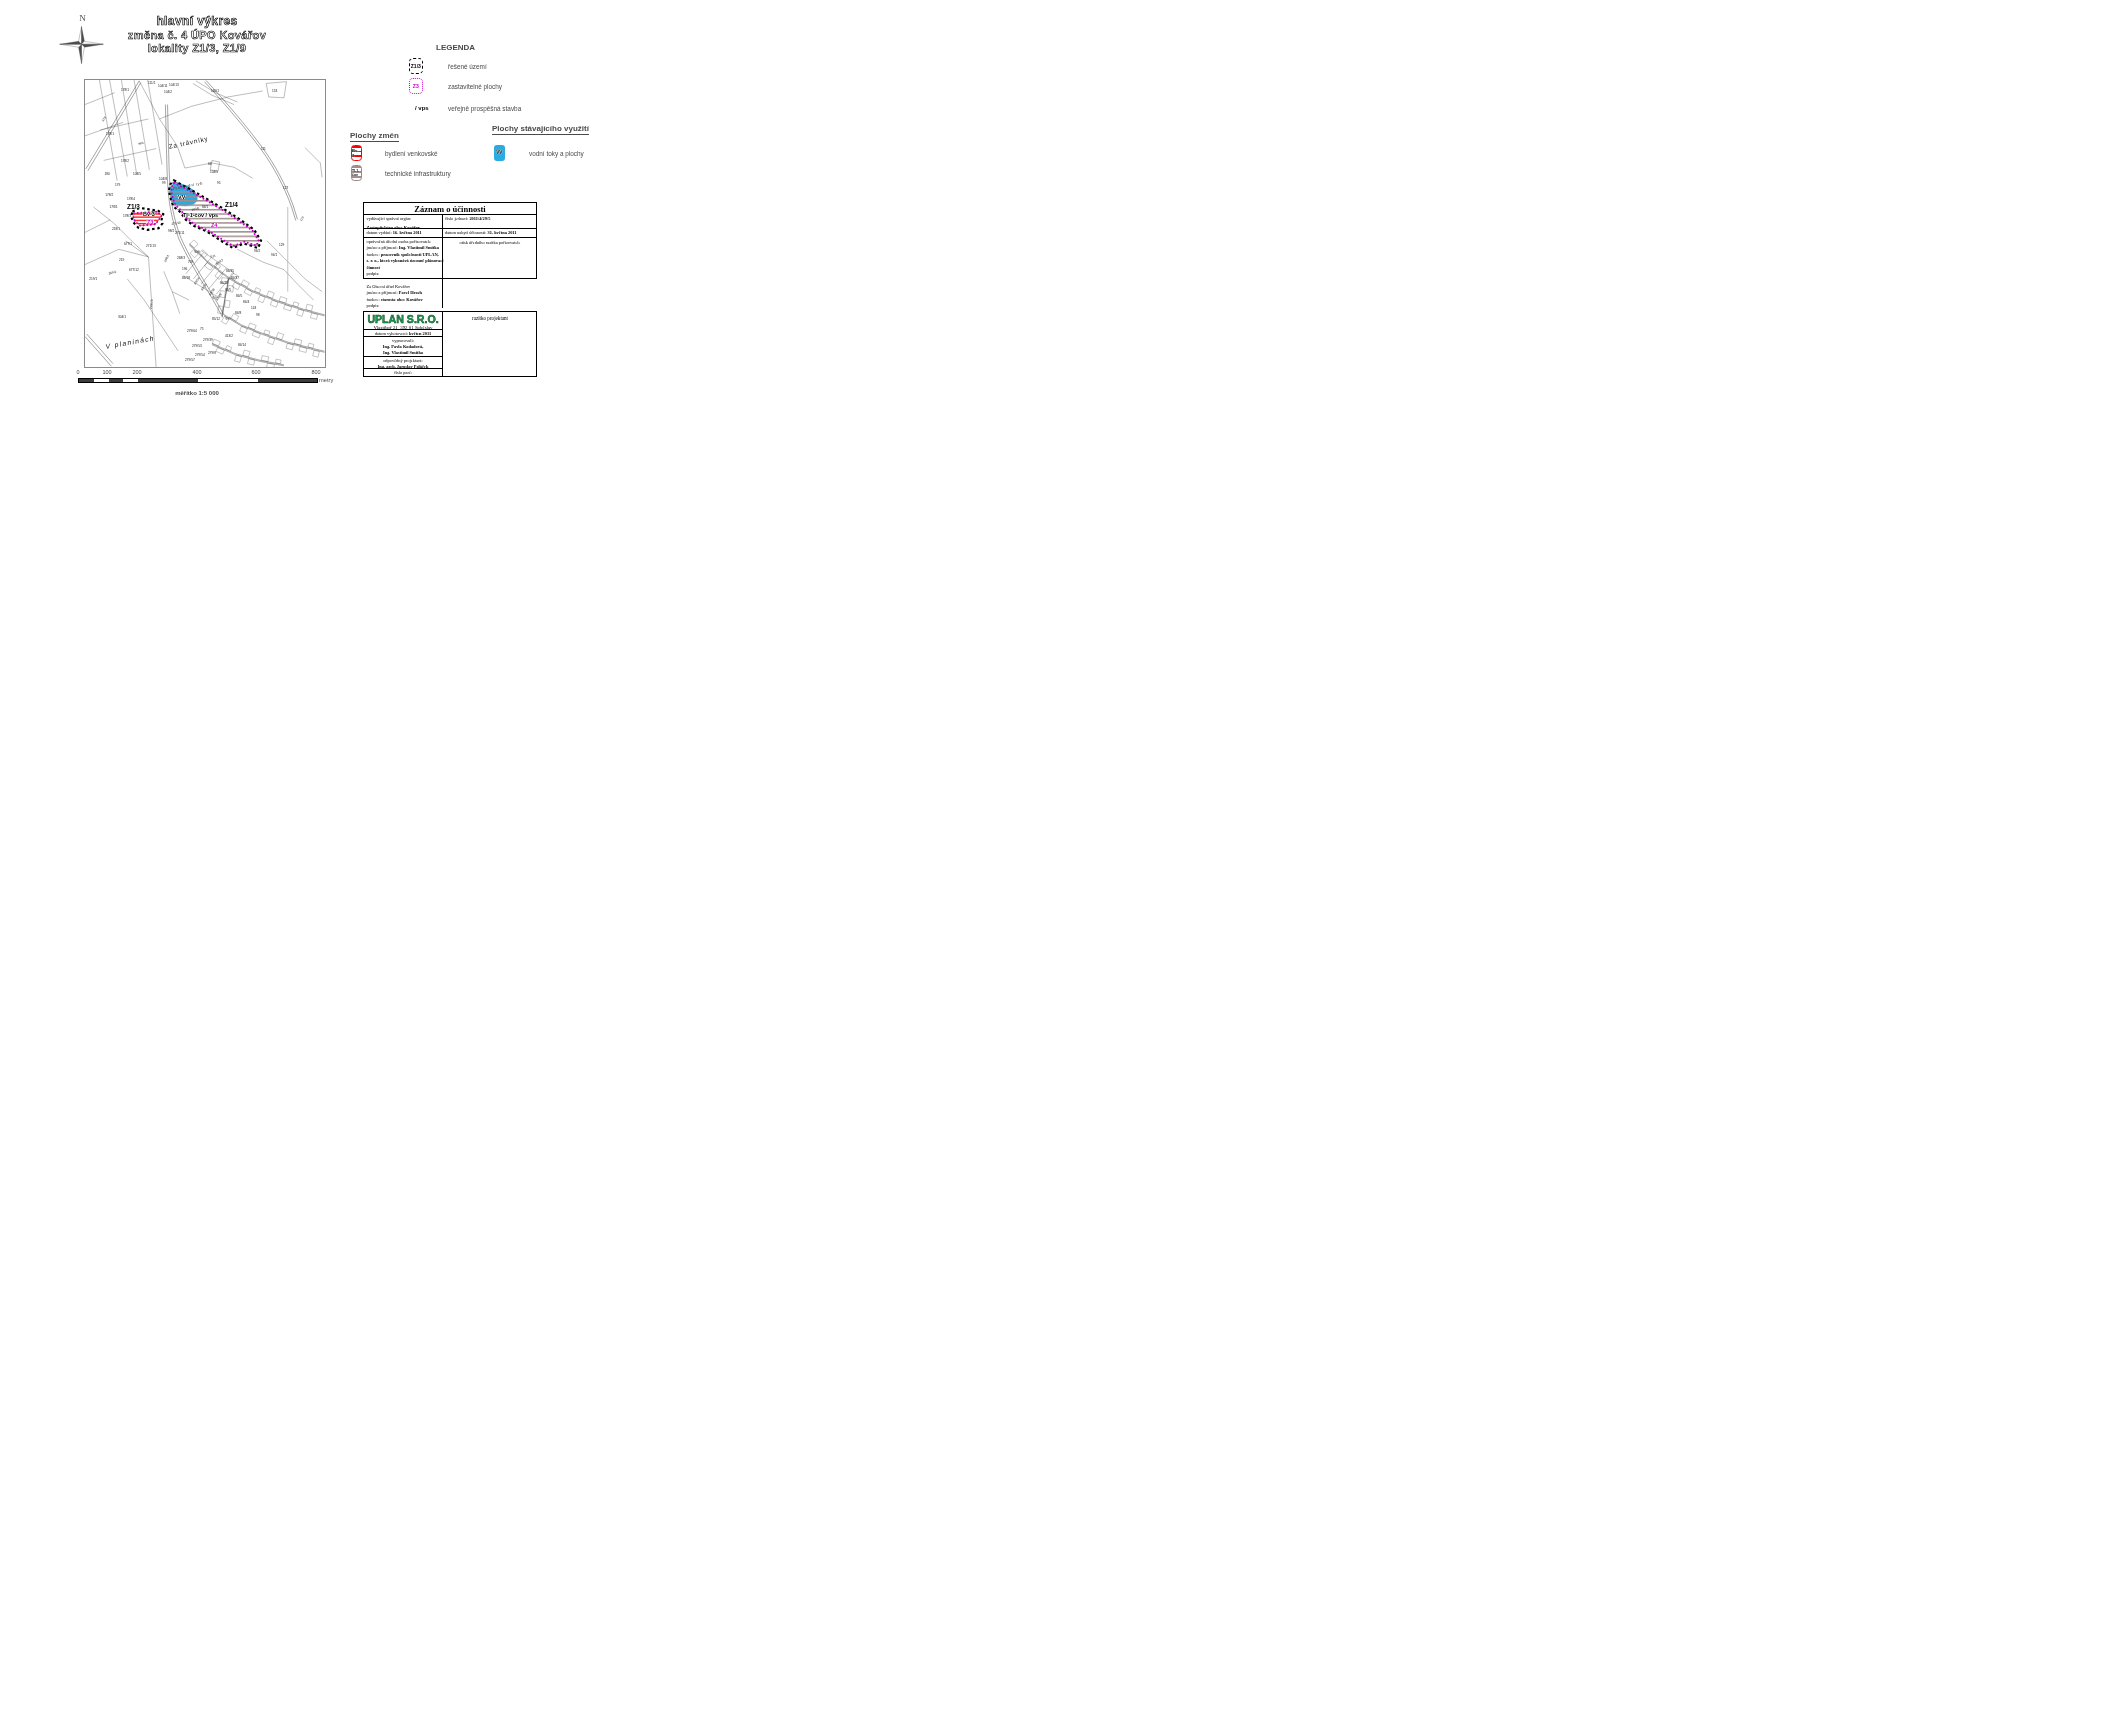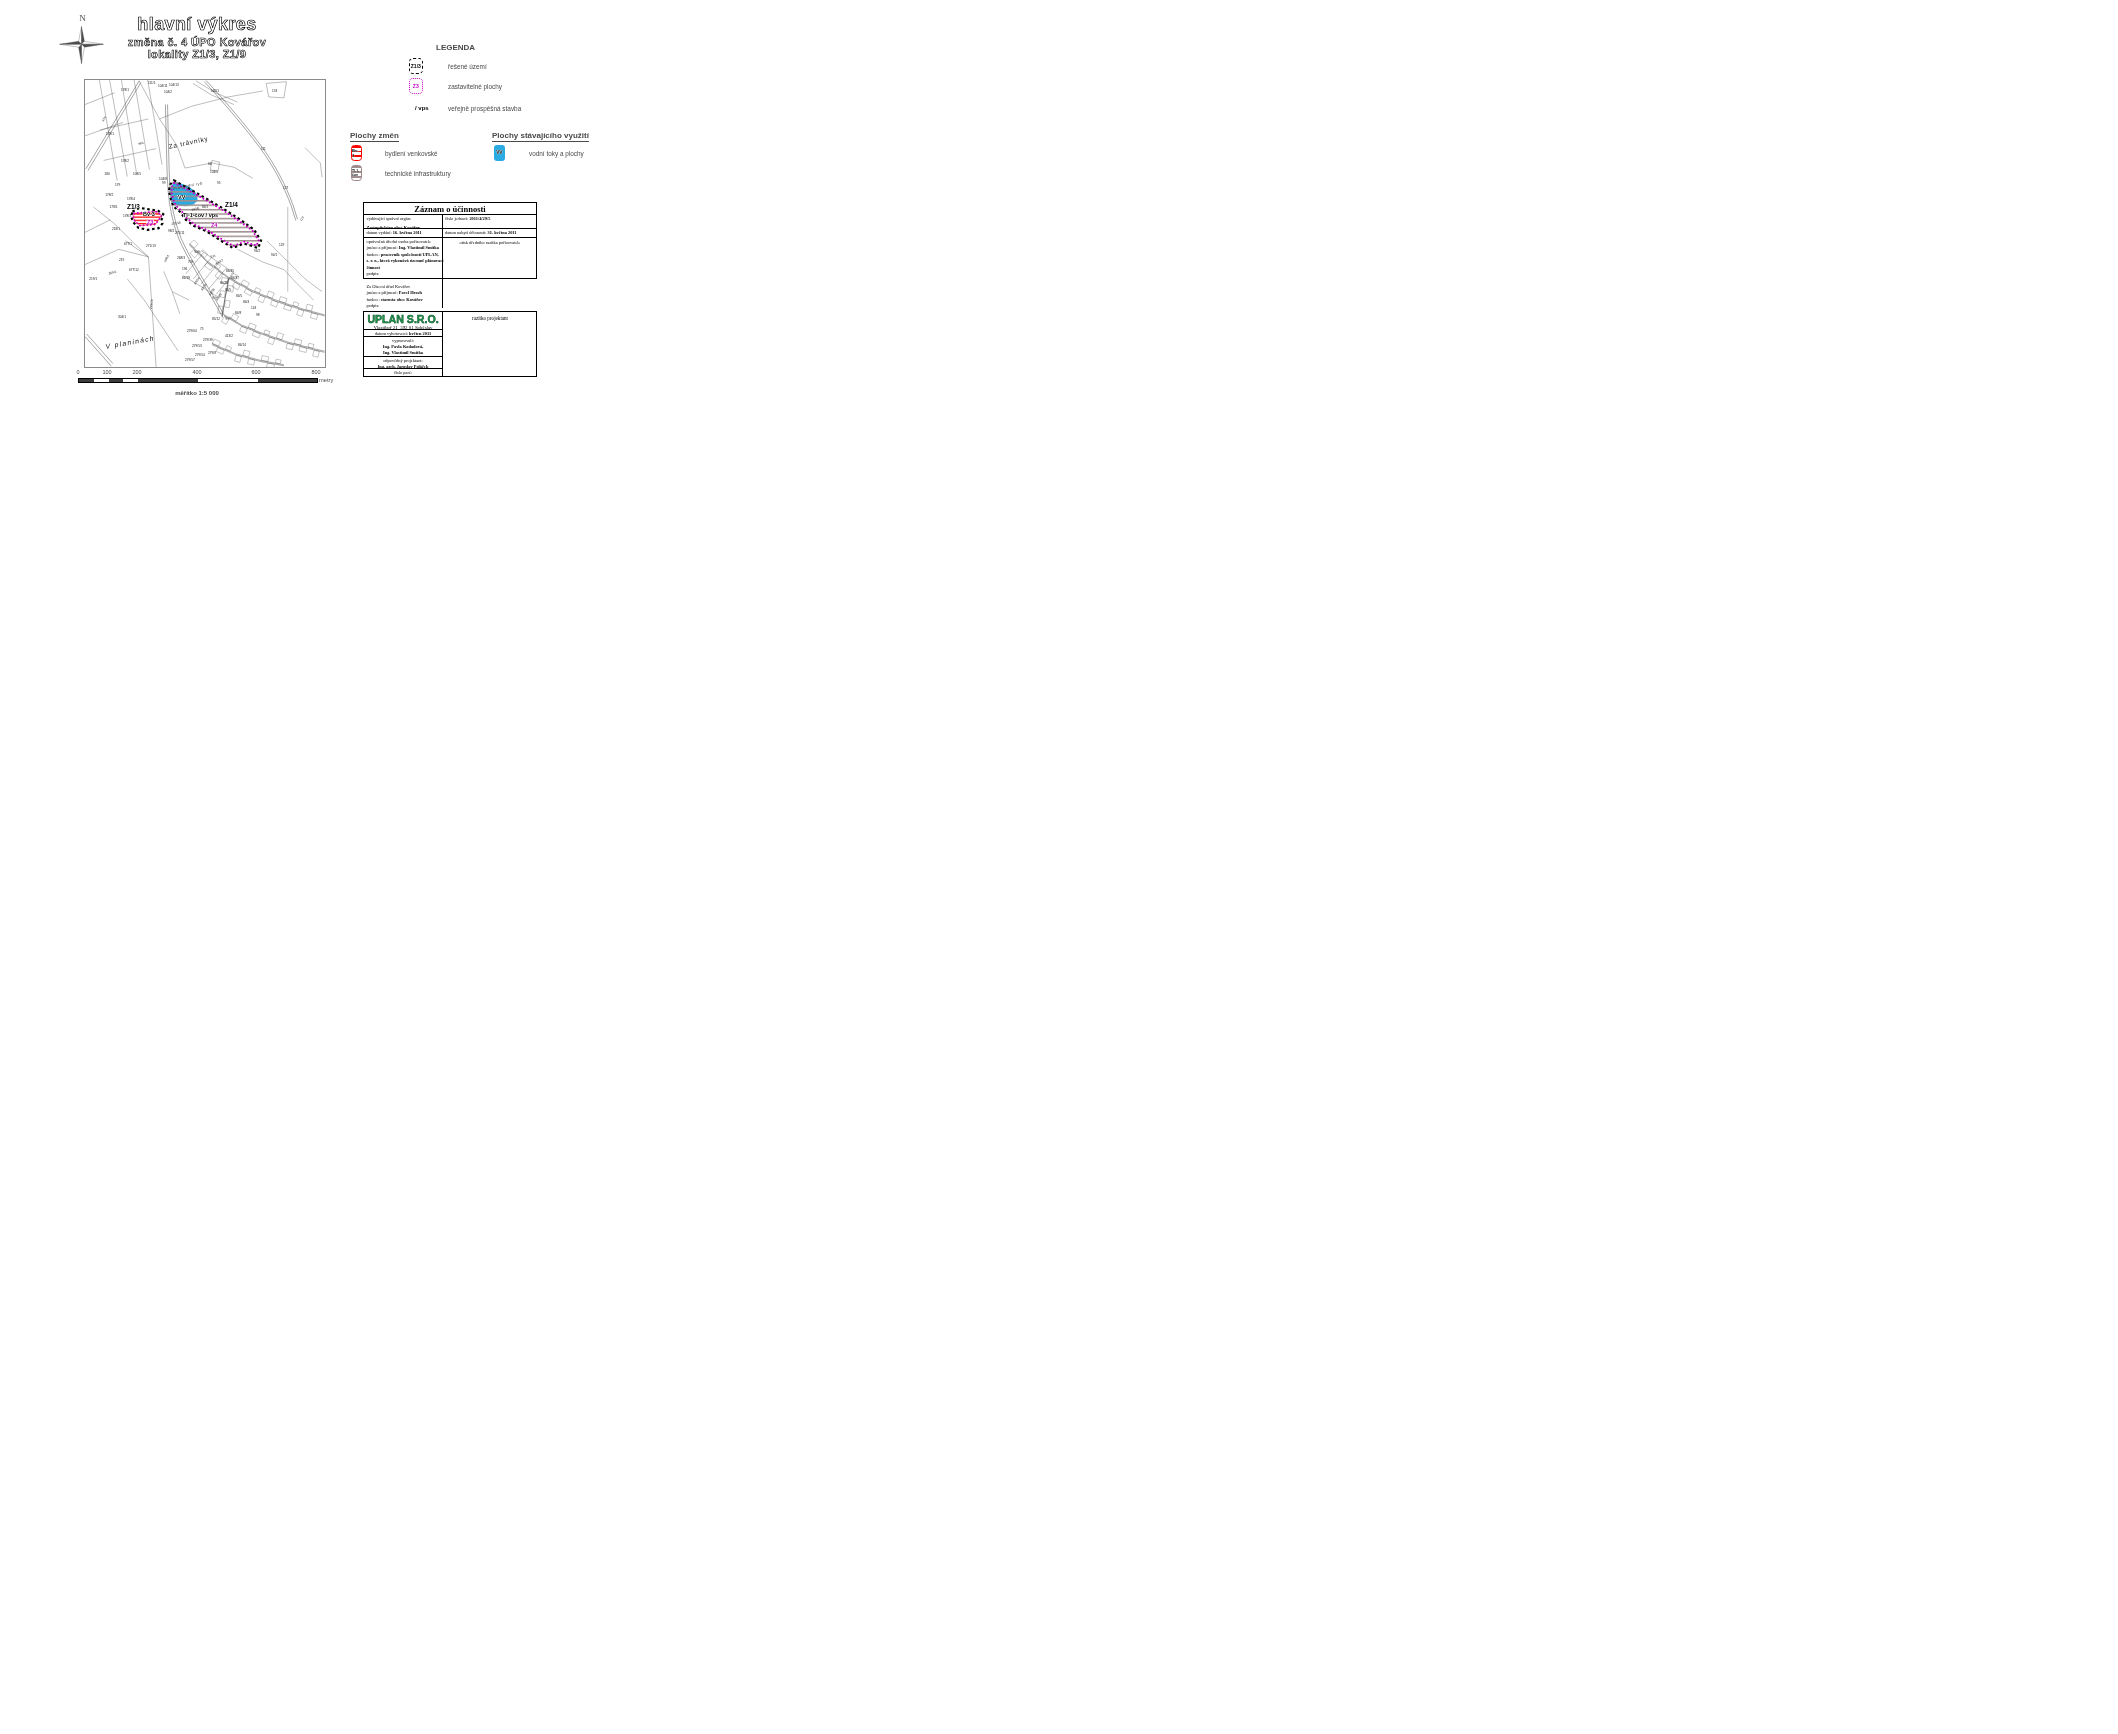--- a/index.html
+++ b/index.html
@@ -16,7 +16,7 @@
   .titleblock{position:absolute;left:106px;top:15.3px;width:182px;text-align:center;}
   .otl{font-weight:bold;color:#fbfbfb;-webkit-text-stroke:0.6px #000;
        text-shadow:0 0 0.4px #000;letter-spacing:0.4px;line-height:1.05;}
-  .t1{font-size:18px;}
+  .t1{font-size:12px;}
   .t2{font-size:11px;margin-top:2.5px;-webkit-text-stroke:0.5px #000;}
   .t3{font-size:11px;margin-top:0.8px;-webkit-text-stroke:0.5px #000;}
 

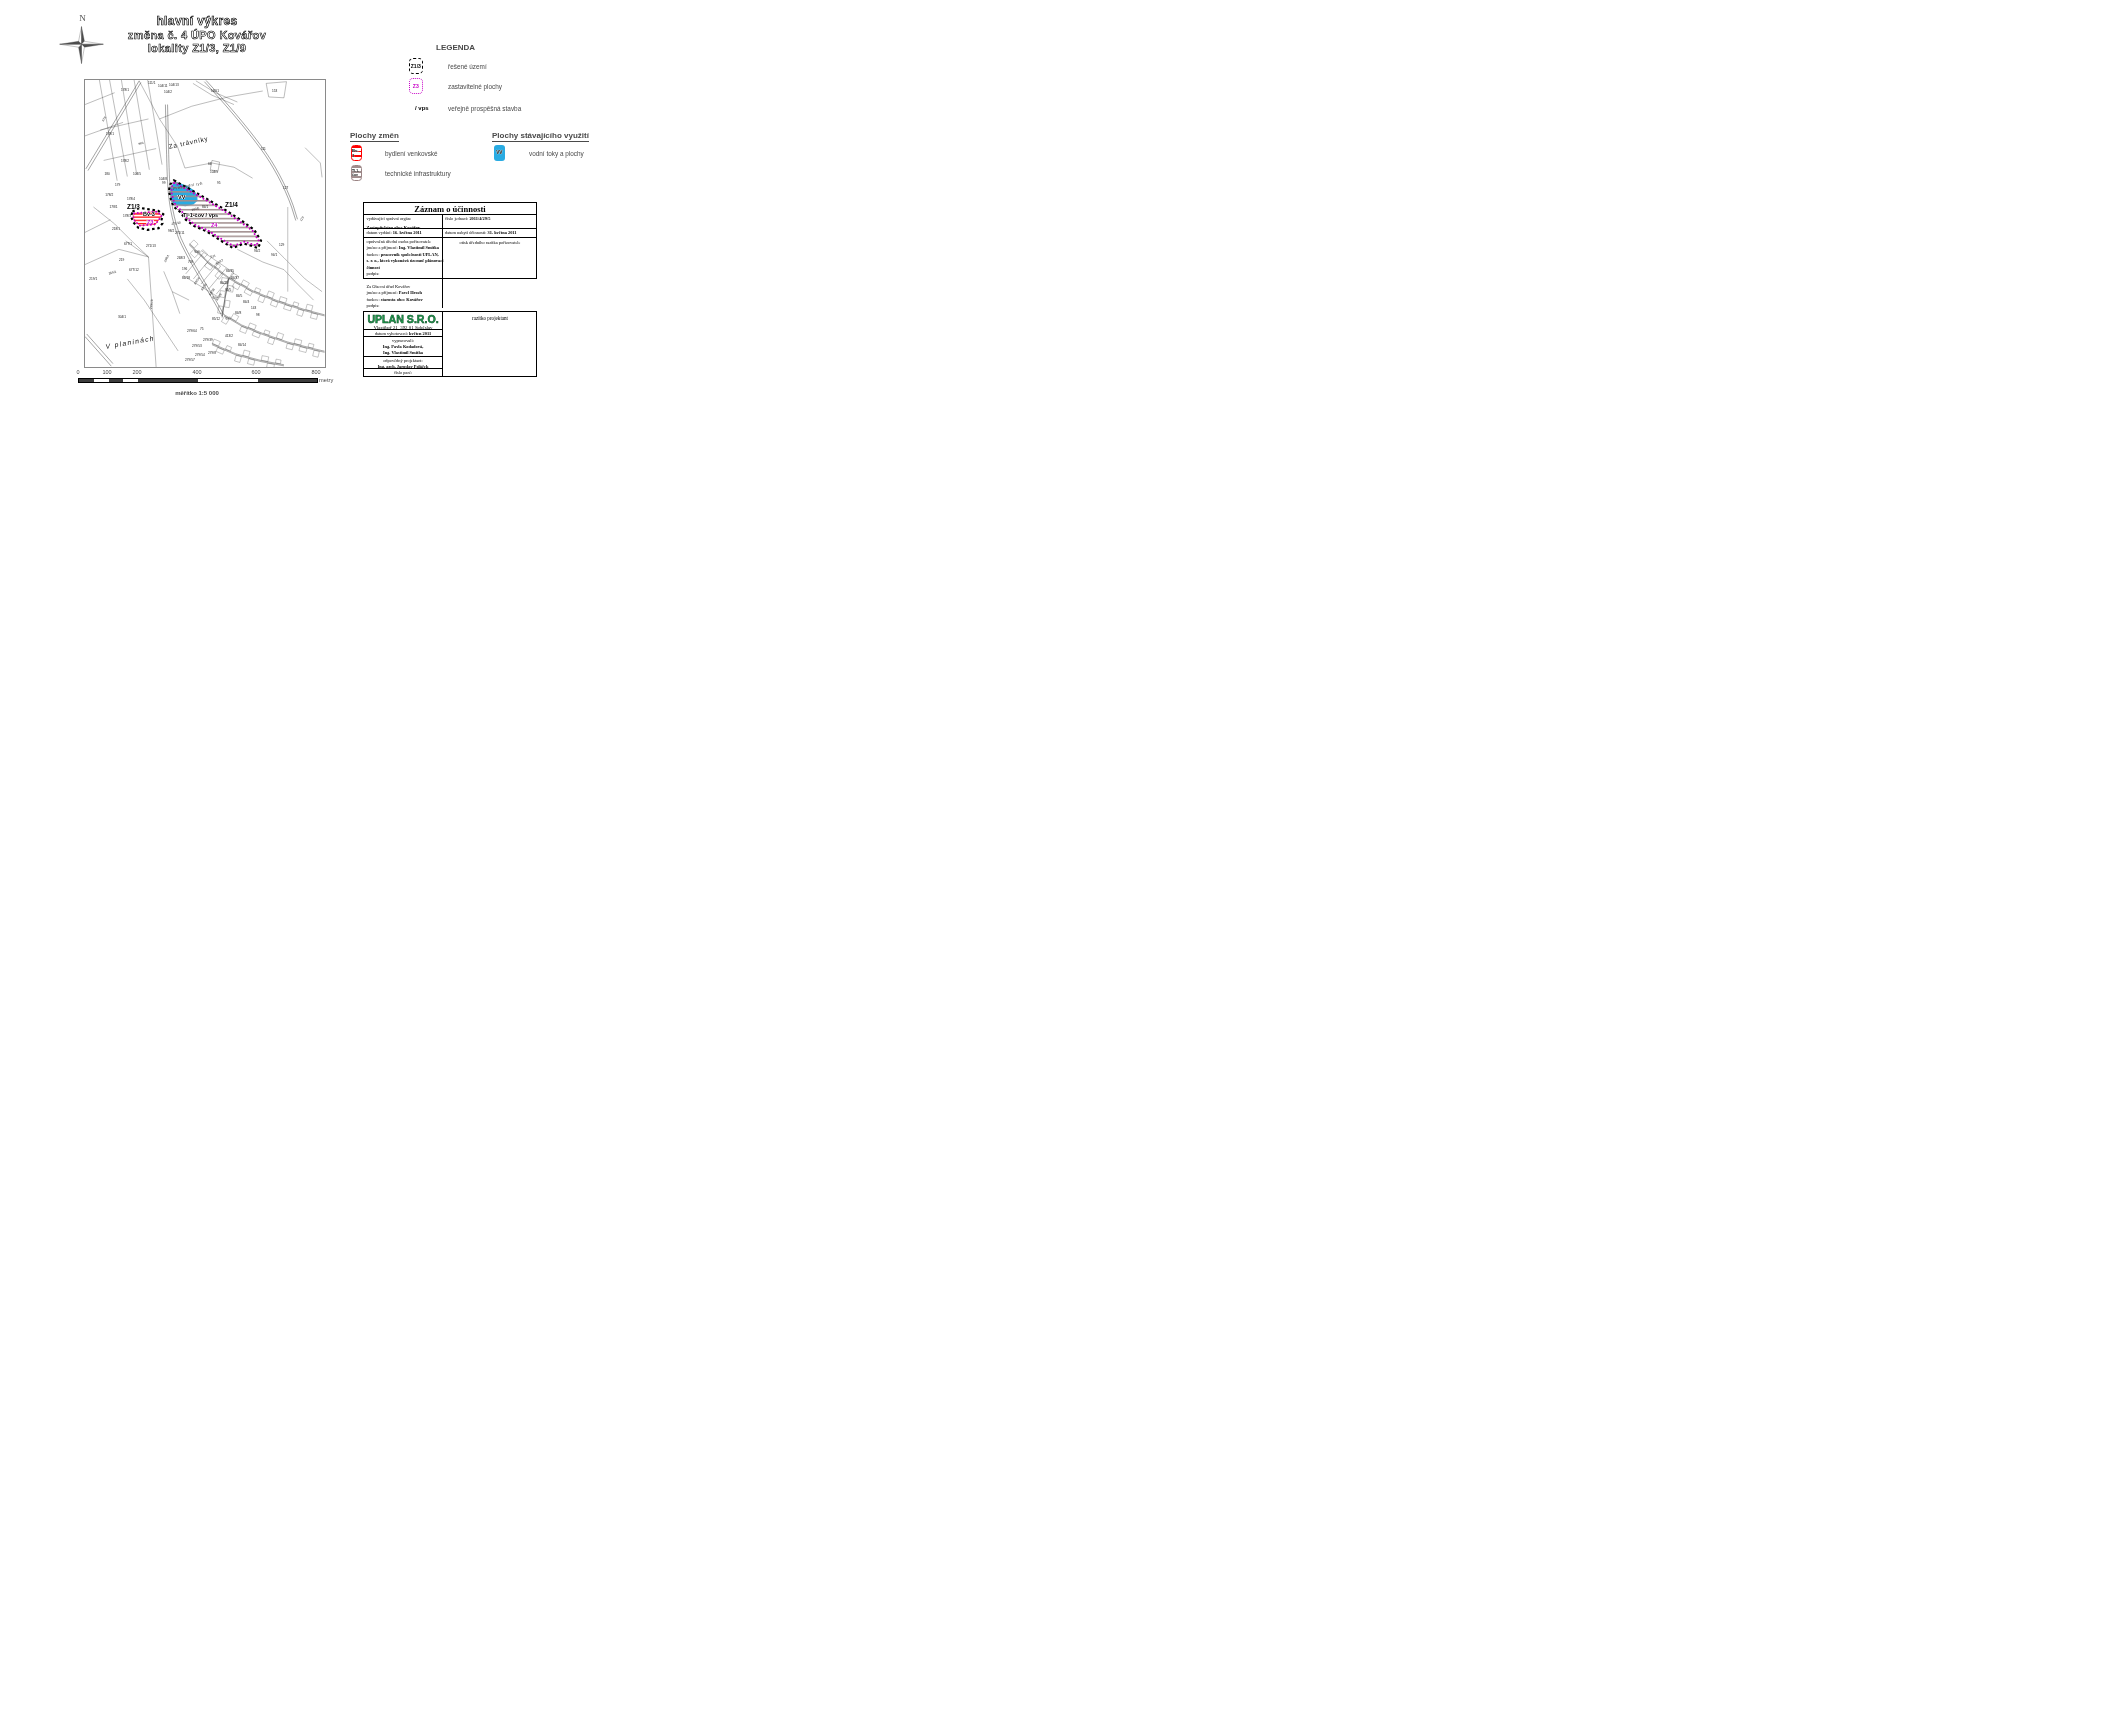--- a/index.html
+++ b/index.html
@@ -366,7 +366,7 @@
   </div>
   <div class="lg-text" style="left:385px;top:170px;">technické infrastruktury</div>
 
-  <div class="lg-head ul" style="left:492px;top:131px;position:absolute;">Plochy stávajícího využití</div>
+  <div class="lg-head ul" style="left:492px;top:124px;position:absolute;">Plochy stávajícího využití</div>
   <div class="sw sw-cyan" style="left:494px;top:145px;">
     <span>VV</span>
   </div>

